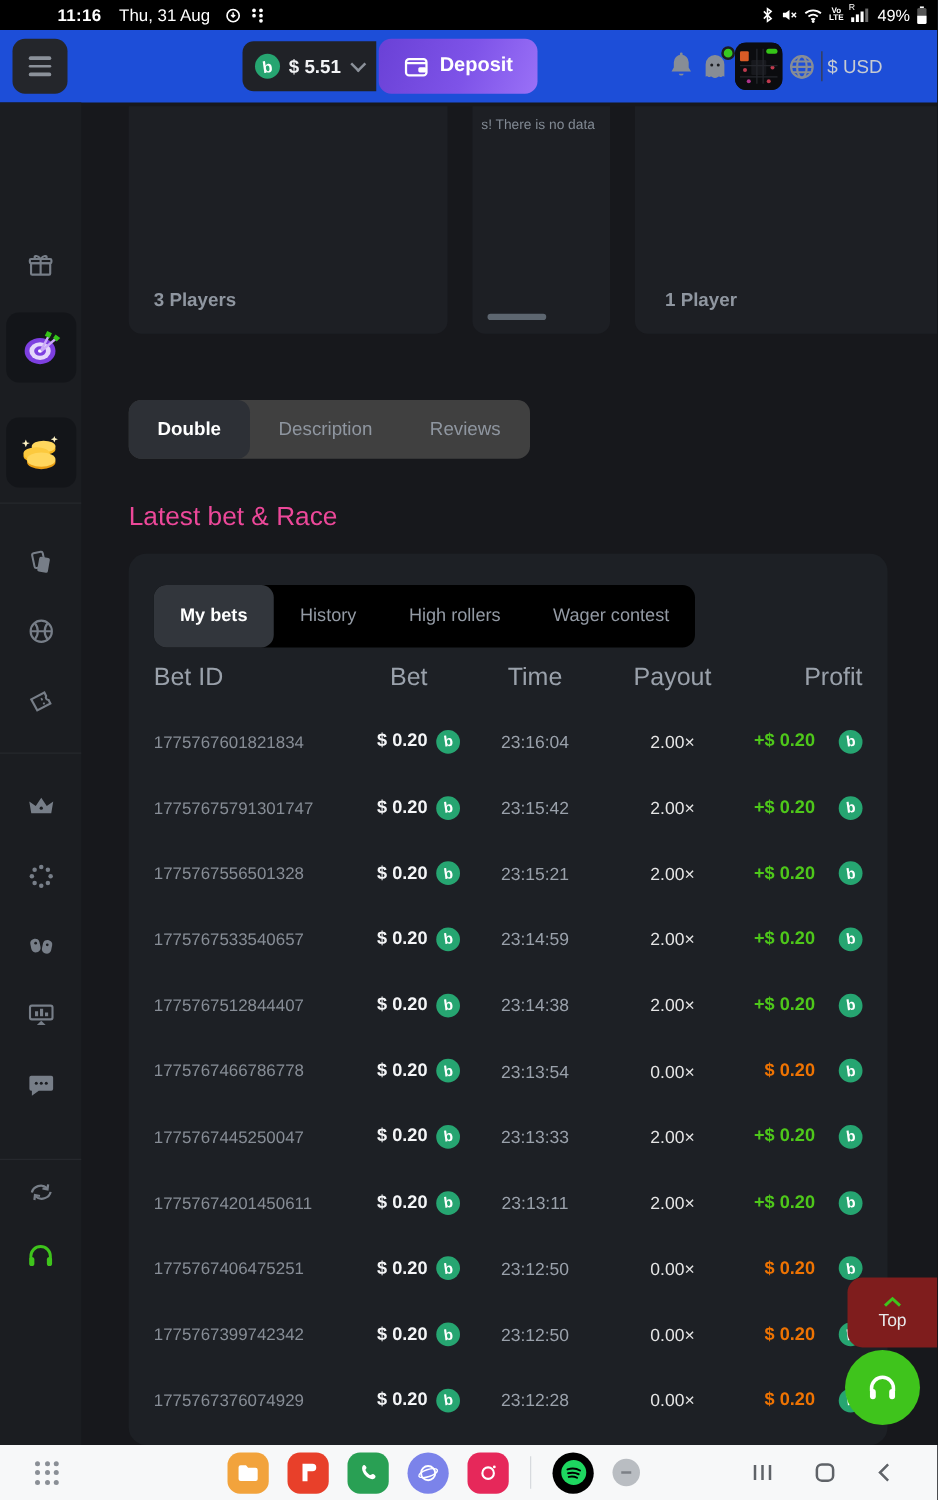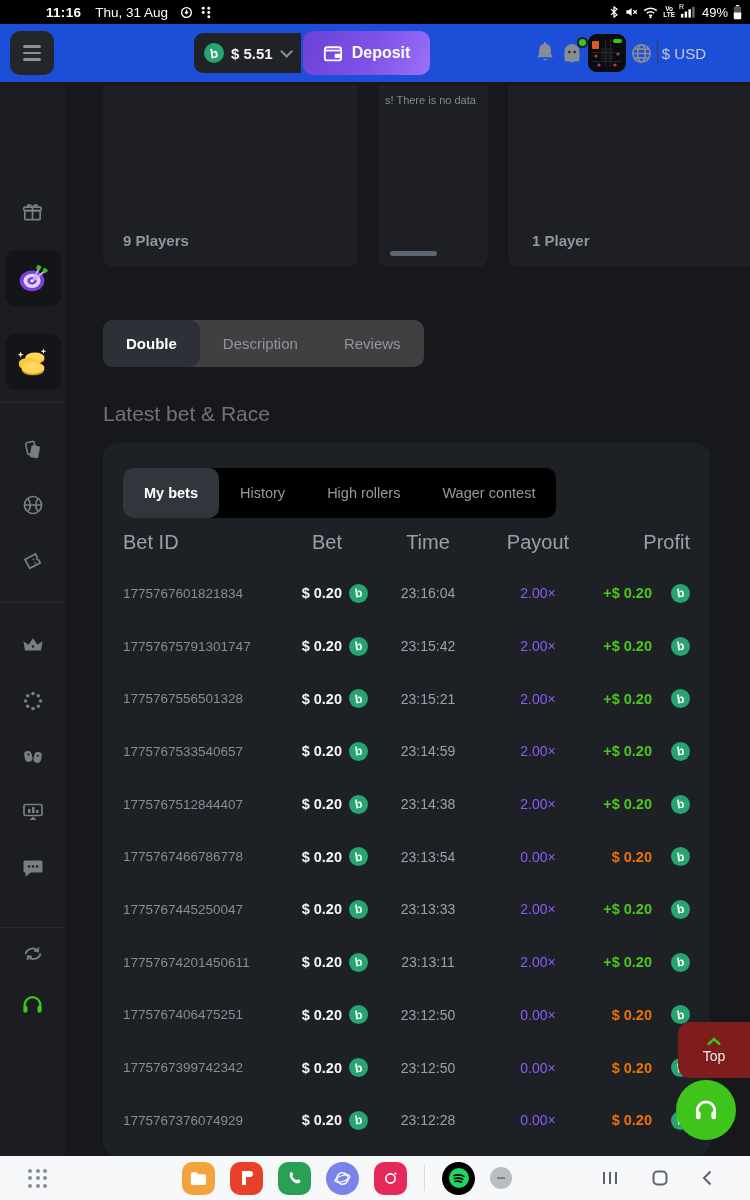--- a/index.html
+++ b/index.html
@@ -377,7 +377,7 @@
     <div class="content">
 
       <div class="gcard" style="left:38px; width:255px">
-        <span class="players">9 Players</span>
+        <span class="players">3 Players</span>
       </div>
       <div class="gcard" style="left:313px; width:110px">
         <span class="nodata">s! There is no data</span>

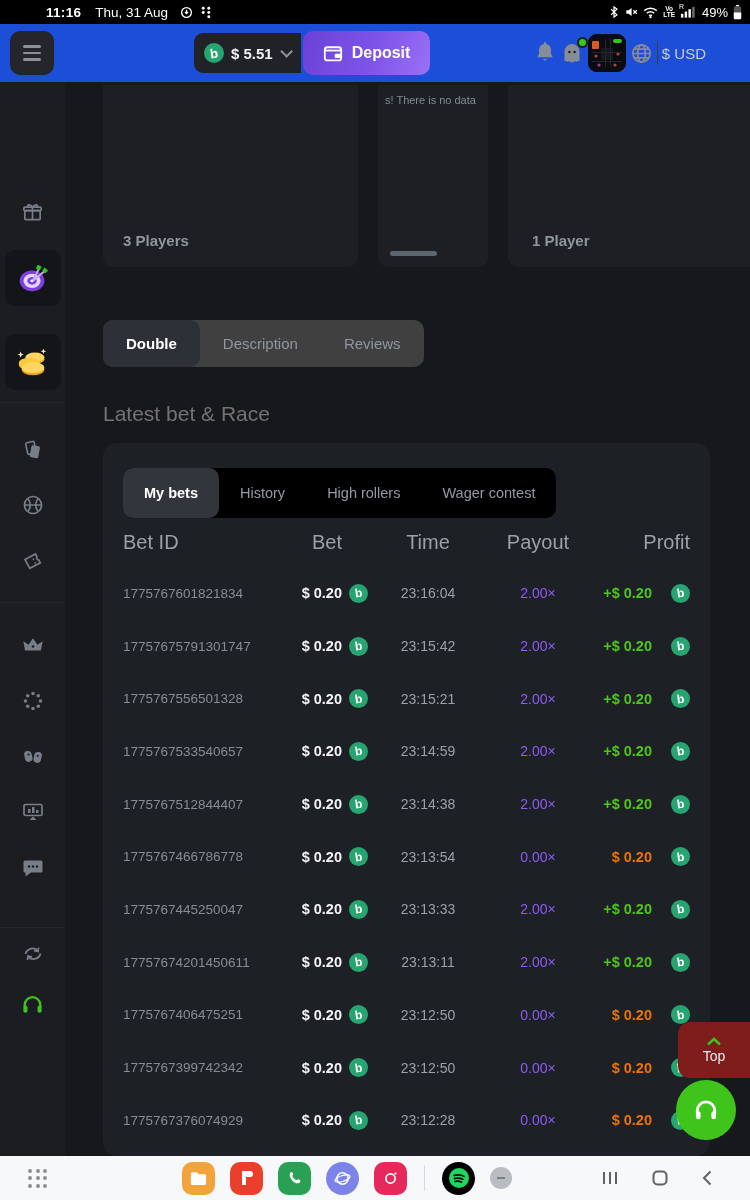--- a/index.html
+++ b/index.html
@@ -73,7 +73,7 @@
     border-radius:10px; cursor:pointer; white-space:nowrap; }
   .gtab.active { background:#2d3036; color:#fff; font-weight:700; }
 
-  .section-title { position:absolute; left:38px; top:320px; color:#737373; font-size:21px; font-weight:500; }
+  .section-title { position:absolute; left:38px; top:320px; color:#ec4899; font-size:21px; font-weight:500; }
 
   .bets-card { position:absolute; left:38px; top:361px; width:607px; height:713px; background:#1d2025;
     border-radius:14px; }

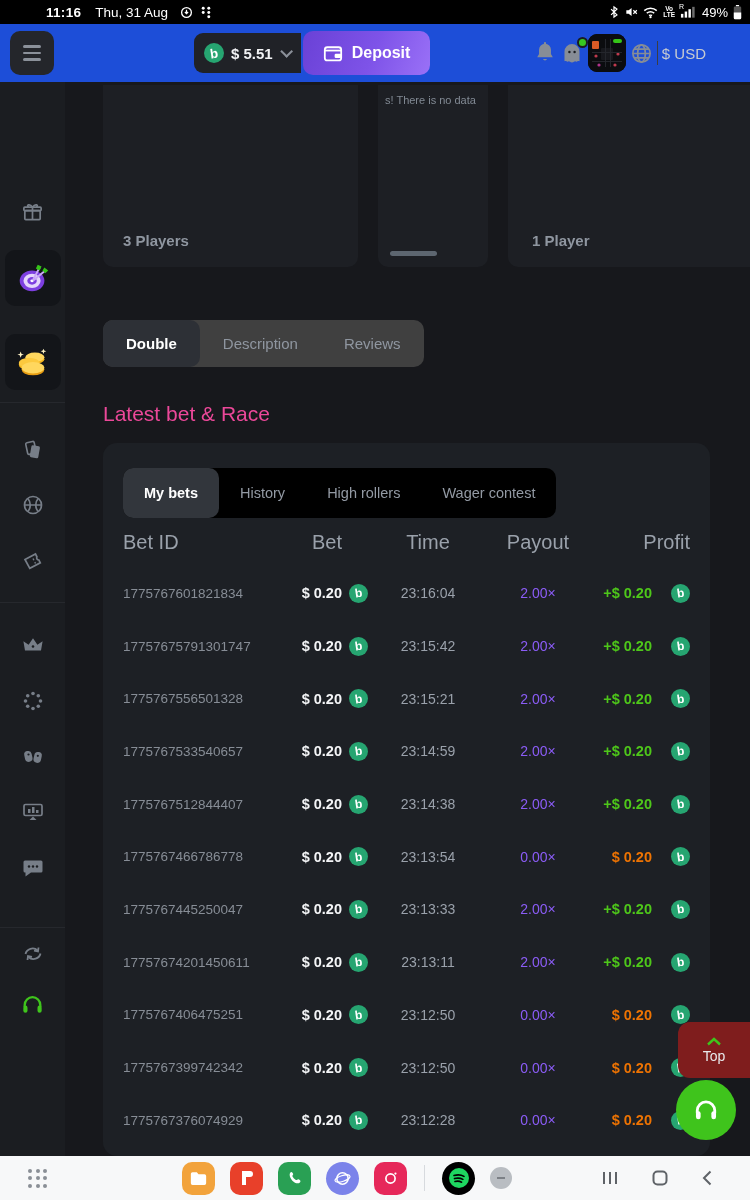--- a/index.html
+++ b/index.html
@@ -93,7 +93,7 @@
   .cbet { display:flex; justify-content:flex-end; align-items:center; gap:7px; }
   .cbet b { color:#f4f5f7; font-size:14.5px; font-weight:700; }
   .ctime { text-align:center; color:#9aa1ab; font-size:14px; }
-  .cpay { text-align:center; color:#8b5cf6; font-size:14px; }
+  .cpay { text-align:center; color:#e5e5e5; font-size:14px; }
   .cprofit { display:flex; justify-content:flex-end; align-items:center; gap:19px; }
   .cprofit b { font-size:14.5px; font-weight:700; }
   .cprofit b[data-state="win"] { color:#4ec71a; }

